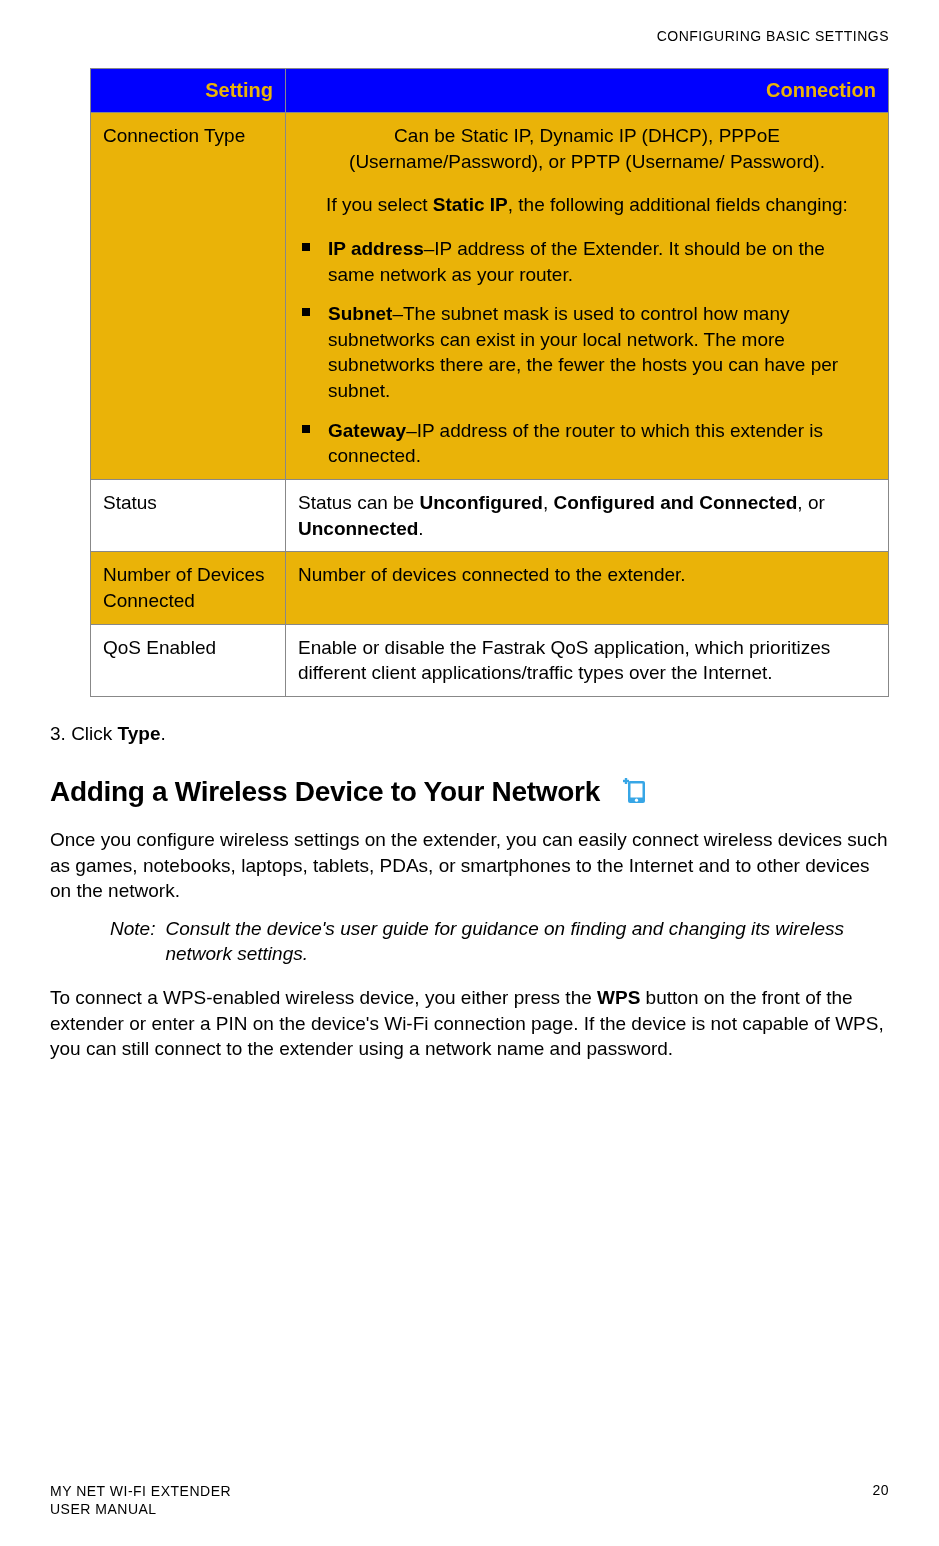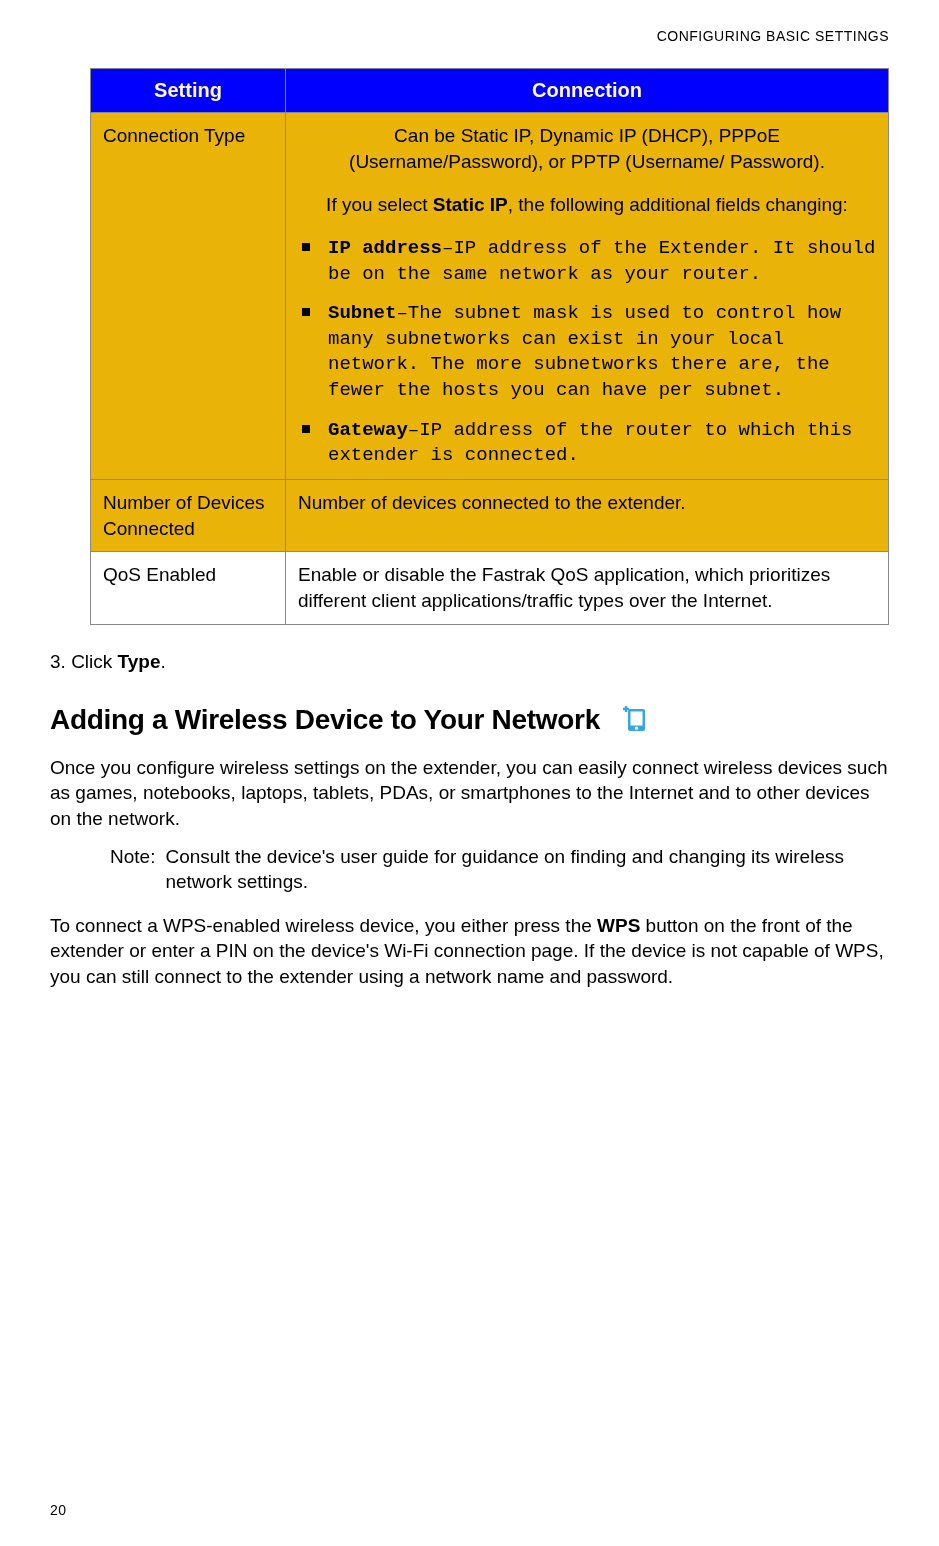--- a/index.html
+++ b/index.html
@@ -28,8 +28,8 @@
     }
     .settings-table th {
       background: #0000ff;
-      color: #fef9c3;
-      text-align: center;
+      color: #eab308;
+      text-align: right;
       font-weight: bold;
       font-size: 20px;
       padding: 10px 12px;

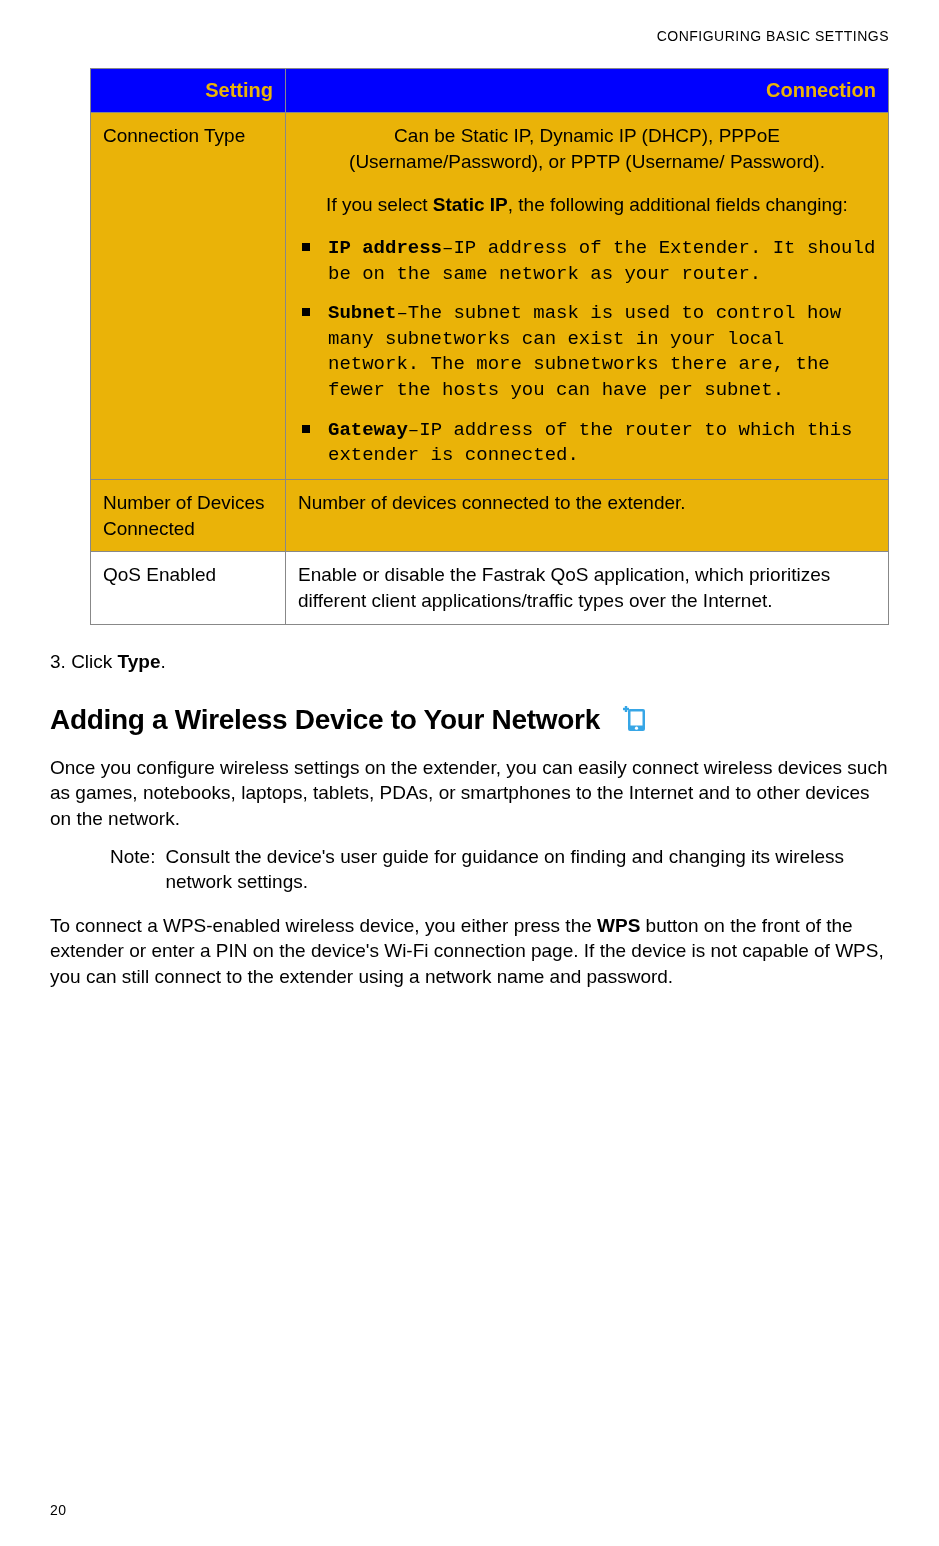--- a/index.html
+++ b/index.html
@@ -53,7 +53,6 @@
       padding-left: 30px;
       margin-bottom: 14px;
       line-height: 1.35;
-      font-family: Liberation Mono, monospace;
     }
     .bullet-list li:last-child { margin-bottom: 0; }
     .bullet-list li::before {

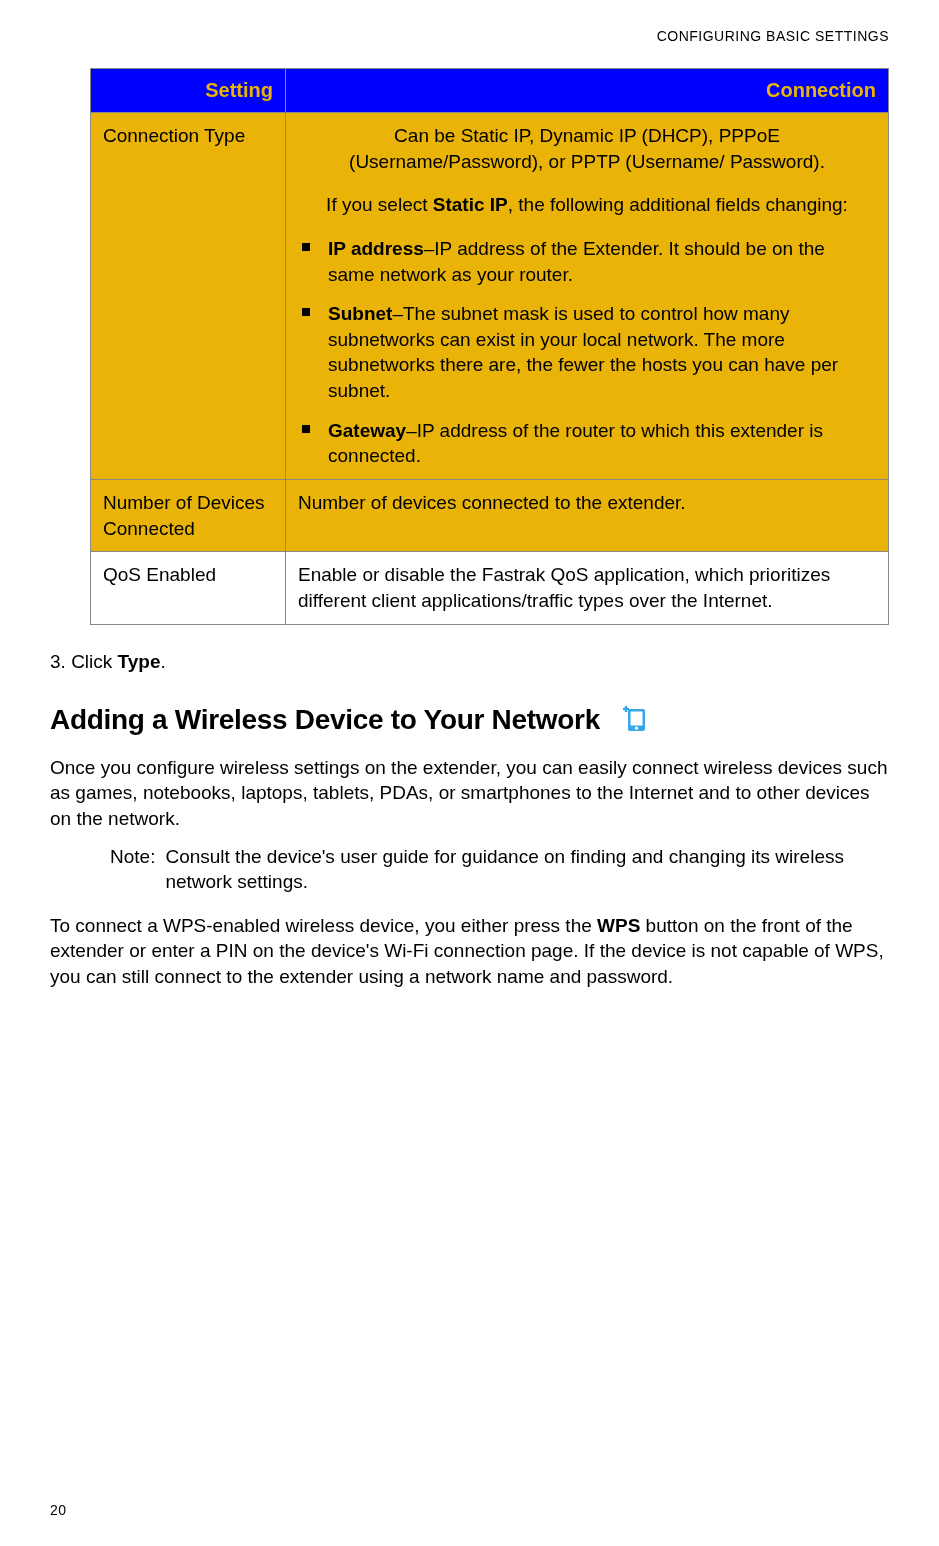--- a/index.html
+++ b/index.html
@@ -136,6 +136,10 @@
         </div>
       </td>
     </tr>
+    <tr class="row-plain">
+      <td>Status</td>
+      <td><span>Status can be </span><b>Unconfigured</b><span>, </span><b>Configured and Connected</b><span>, or </span><b>Unconnected</b><span>.</span></td>
+    </tr>
     <tr class="row-shade">
       <td>Number of Devices Connected</td>
       <td>Number of devices connected to the extender.</td>

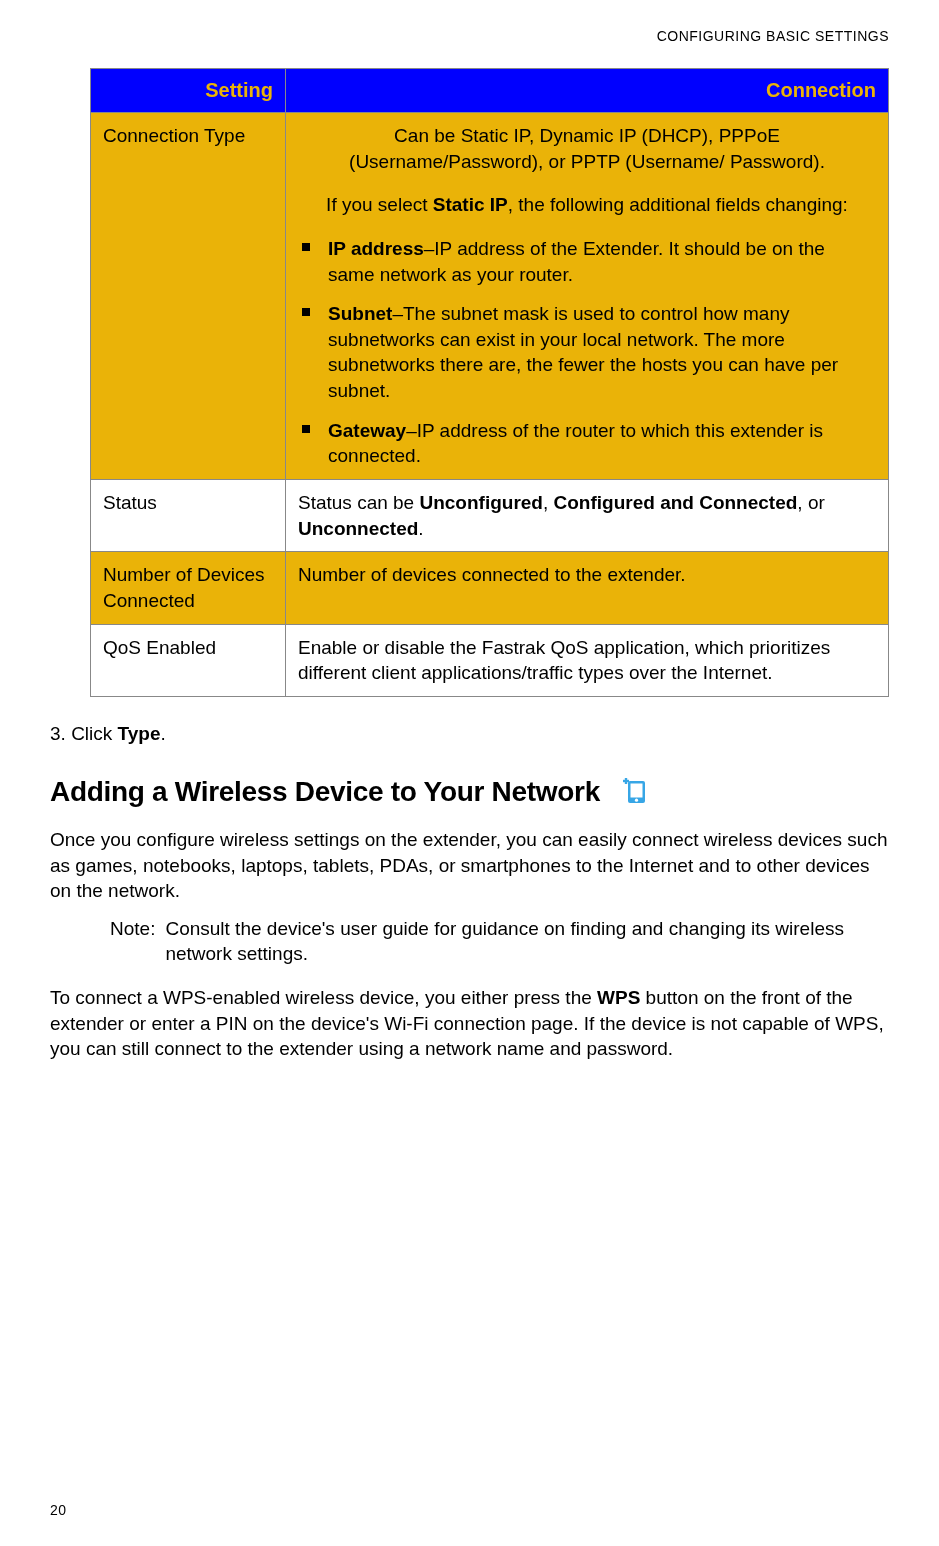--- a/index.html
+++ b/index.html
@@ -90,6 +90,7 @@
     }
     .note-row {
       font-size: 19px;
+      font-style: italic;
       margin: 8px 0 18px 60px;
       display: flex;
       gap: 10px;

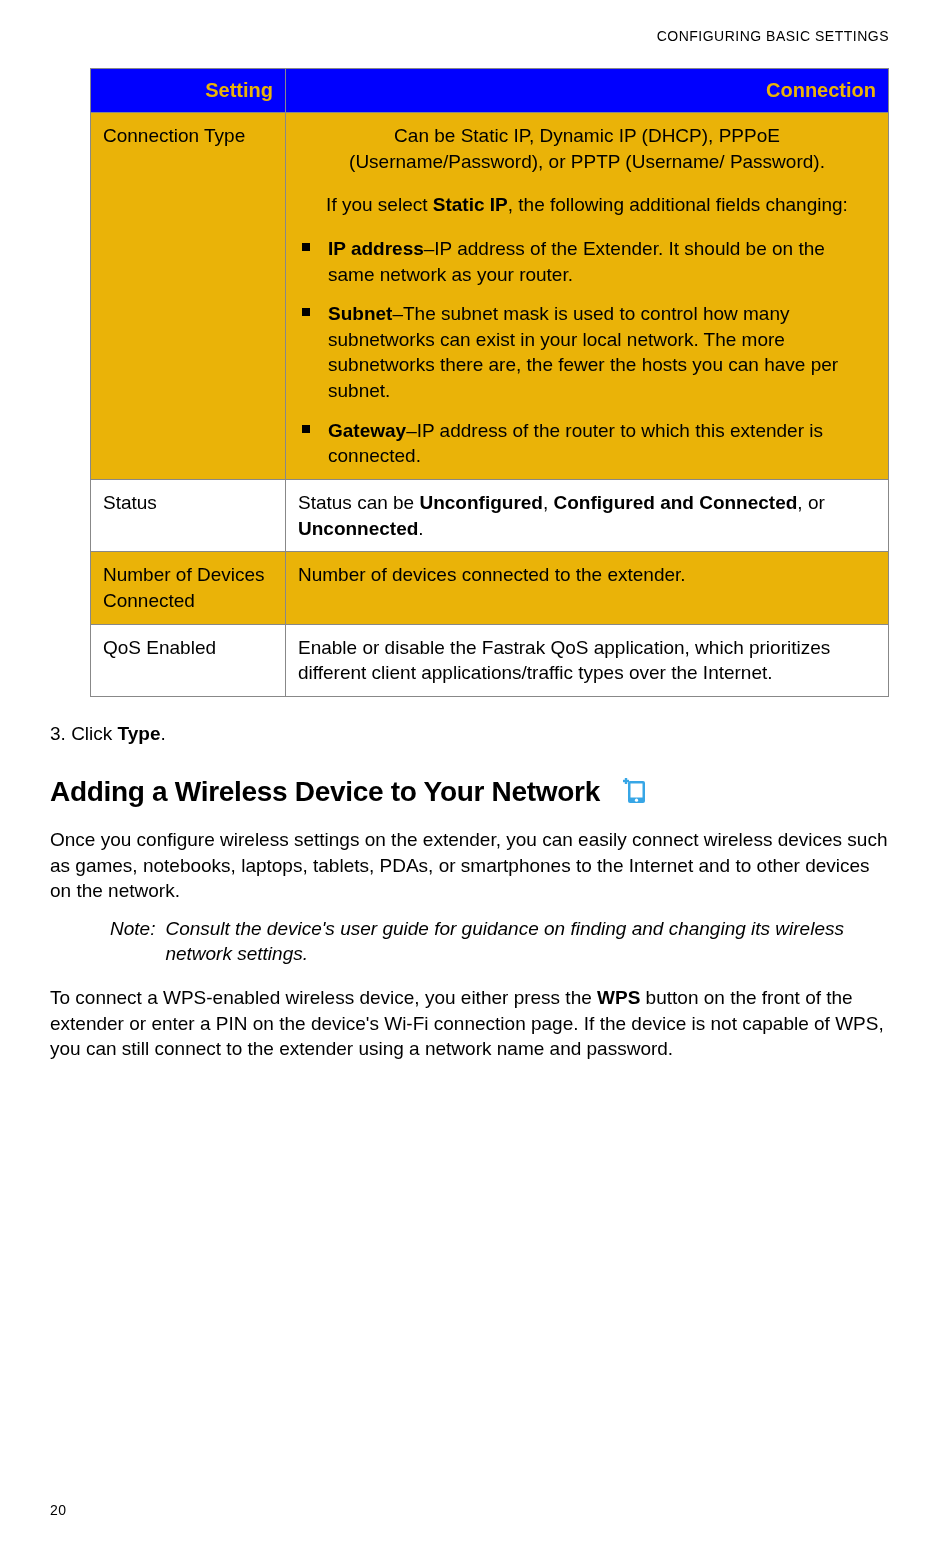--- a/index.html
+++ b/index.html
@@ -179,6 +179,10 @@
 <p class="body-para"><span>To connect a WPS-enabled wireless device, you either press the </span><b>WPS</b><span> button on the front of the extender or enter a PIN on the device's Wi-Fi connection page. If the device is not capable of WPS, you can still connect to the extender using a network name and password.</span></p>
 
 <div class="footer">
+  <div class="footer-left">
+    <div>MY NET WI-FI EXTENDER</div>
+    <div>USER MANUAL</div>
+  </div>
   <div>20</div>
 </div>
 

